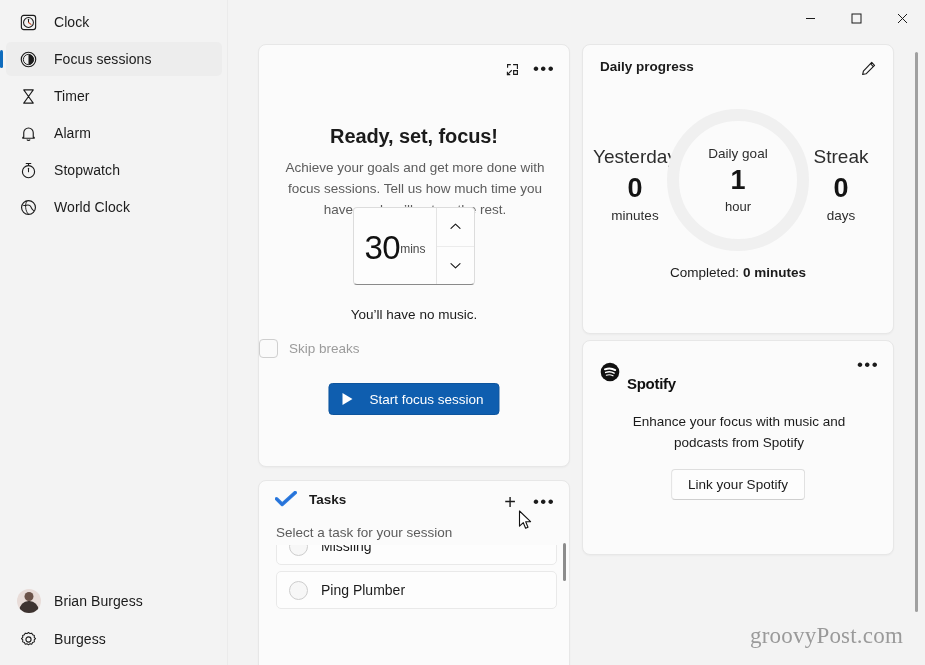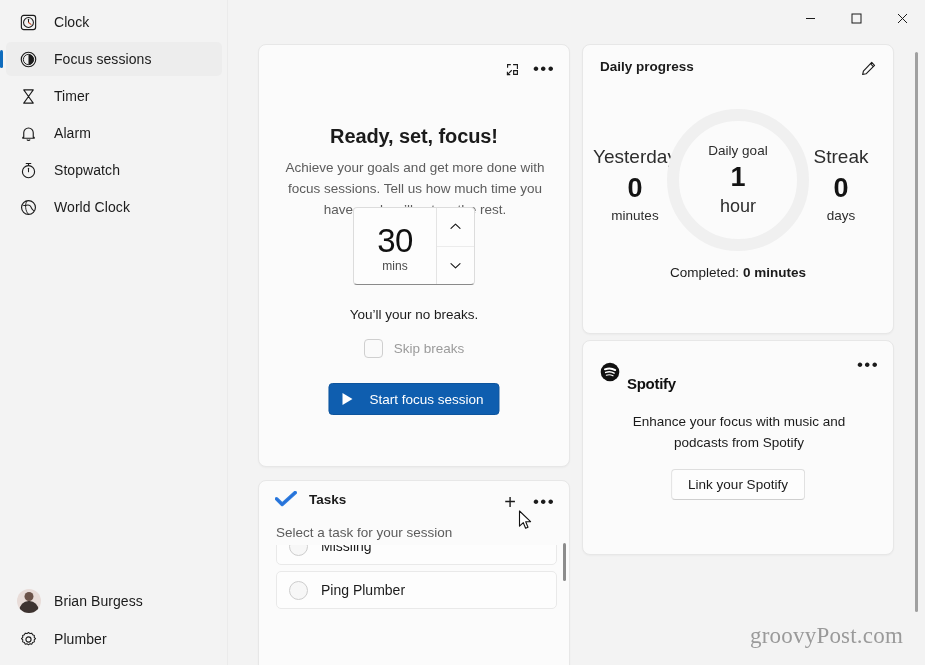--- a/index.html
+++ b/index.html
@@ -445,7 +445,7 @@
     color: #141414;
     margin-top: 2px;
   }
-  .ring-unit { font-size: 18px; color: #2d2d2d; margin-top: 2px; }
+  .ring-unit { font-size: 13px; color: #2d2d2d; margin-top: 2px; }
 
   .side-stat {
     position: absolute;

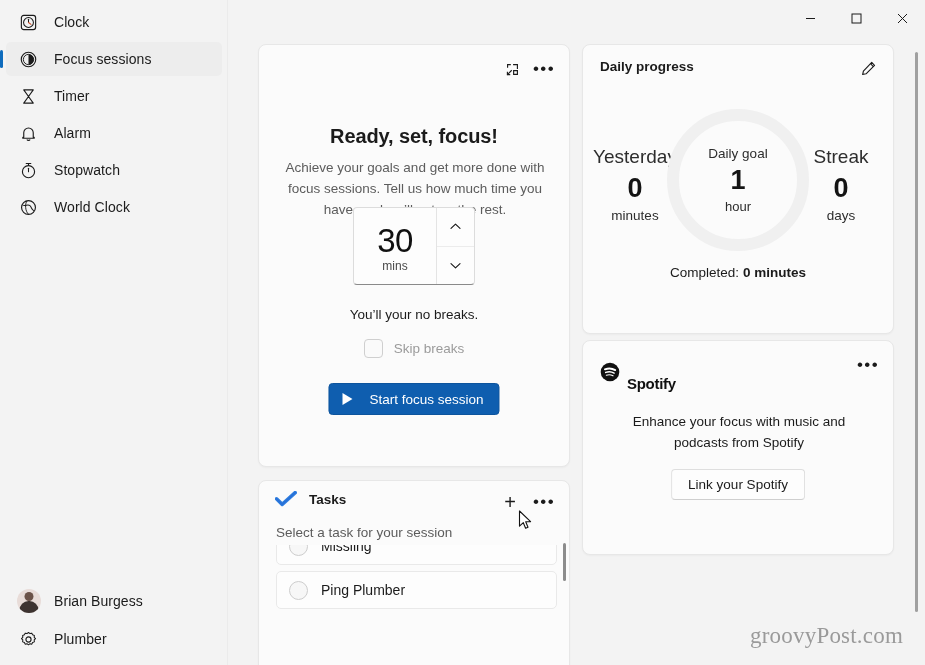--- a/index.html
+++ b/index.html
@@ -225,7 +225,7 @@
   .spinner-value {
     flex: 1;
     display: flex;
-    flex-direction: column;
+    flex-direction: row;
     align-items: center;
     justify-content: center;
     padding-top: 4px;

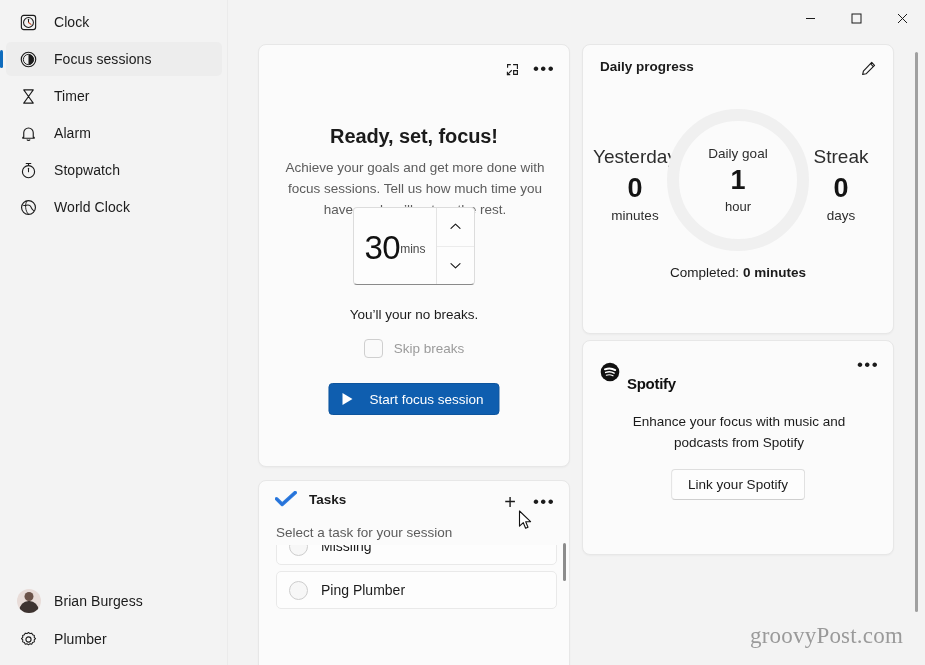--- a/index.html
+++ b/index.html
@@ -722,7 +722,7 @@
         </div>
       </div>
 
-      <div class="breaks-note">You’ll your no breaks.</div>
+      <div class="breaks-note">You’ll have no music.</div>
 
       <div class="skip-row">
         <span class="chkbox"></span>

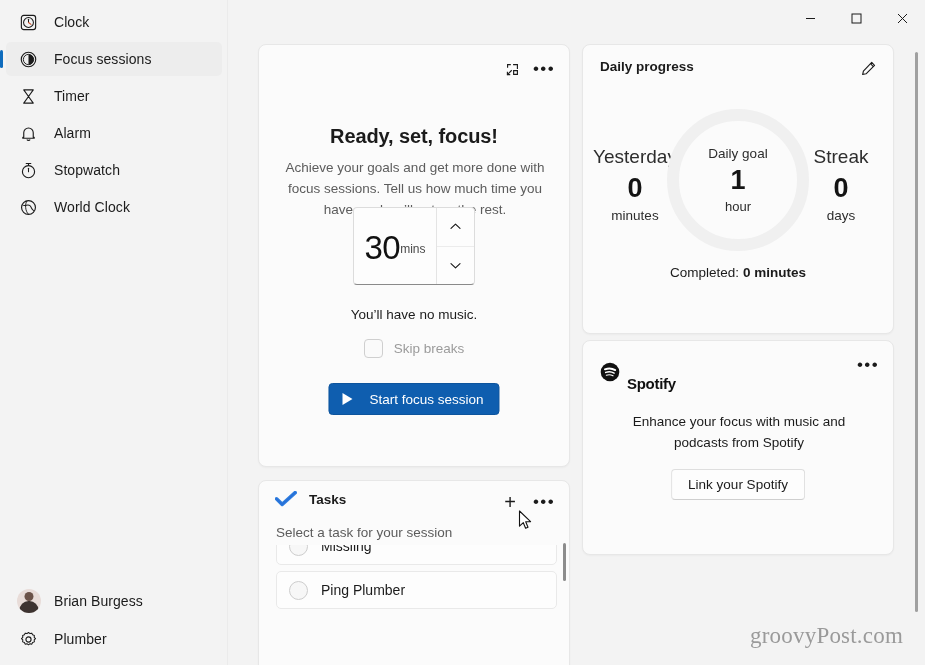--- a/index.html
+++ b/index.html
@@ -275,7 +275,6 @@
     width: 100%;
     display: flex;
     align-items: center;
-    justify-content: center;
     gap: 11px;
   }
   .chkbox {

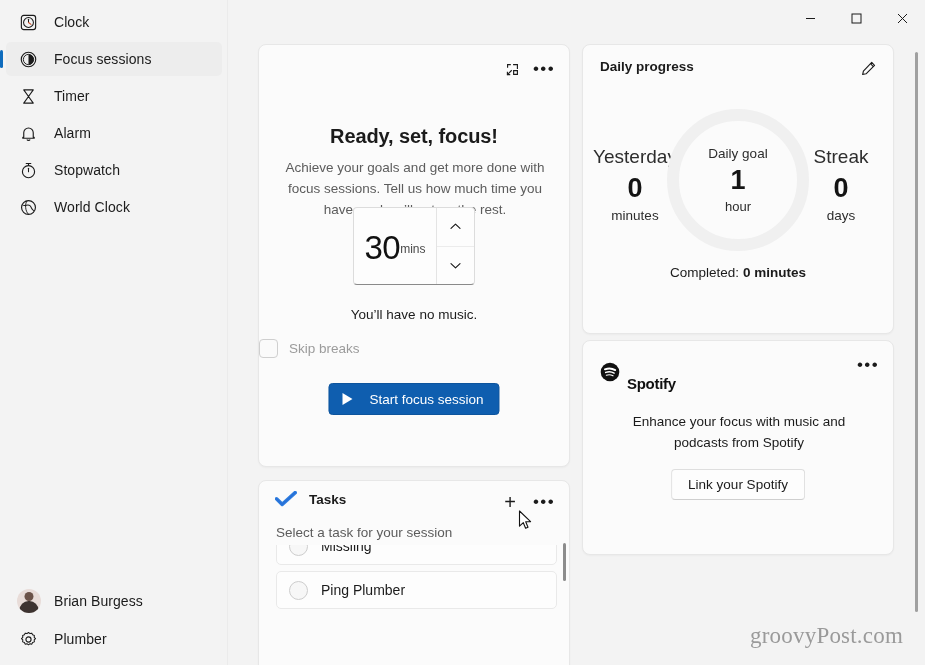--- a/index.html
+++ b/index.html
@@ -676,7 +676,7 @@
             <path d="M10 2.6 l1.6 1.2 1.9-.5 .8 1.8 1.9 .6 -.2 2 1.4 1.4 -1.4 1.4 .2 2 -1.9 .6 -.8 1.8 -1.9-.5 -1.6 1.2 -1.6-1.2 -1.9 .5 -.8-1.8 -1.9-.6 .2-2 -1.4-1.4 1.4-1.4 -.2-2 1.9-.6 .8-1.8 1.9 .5 Z" fill="none" stroke="#1b1b1b" stroke-width="1.1" stroke-linejoin="round"></path>
           </svg>
         </span>
-        <span class="nav-label">Plumber</span>
+        <span class="nav-label">Burgess</span>
       </div>
     </div>
   </nav>

